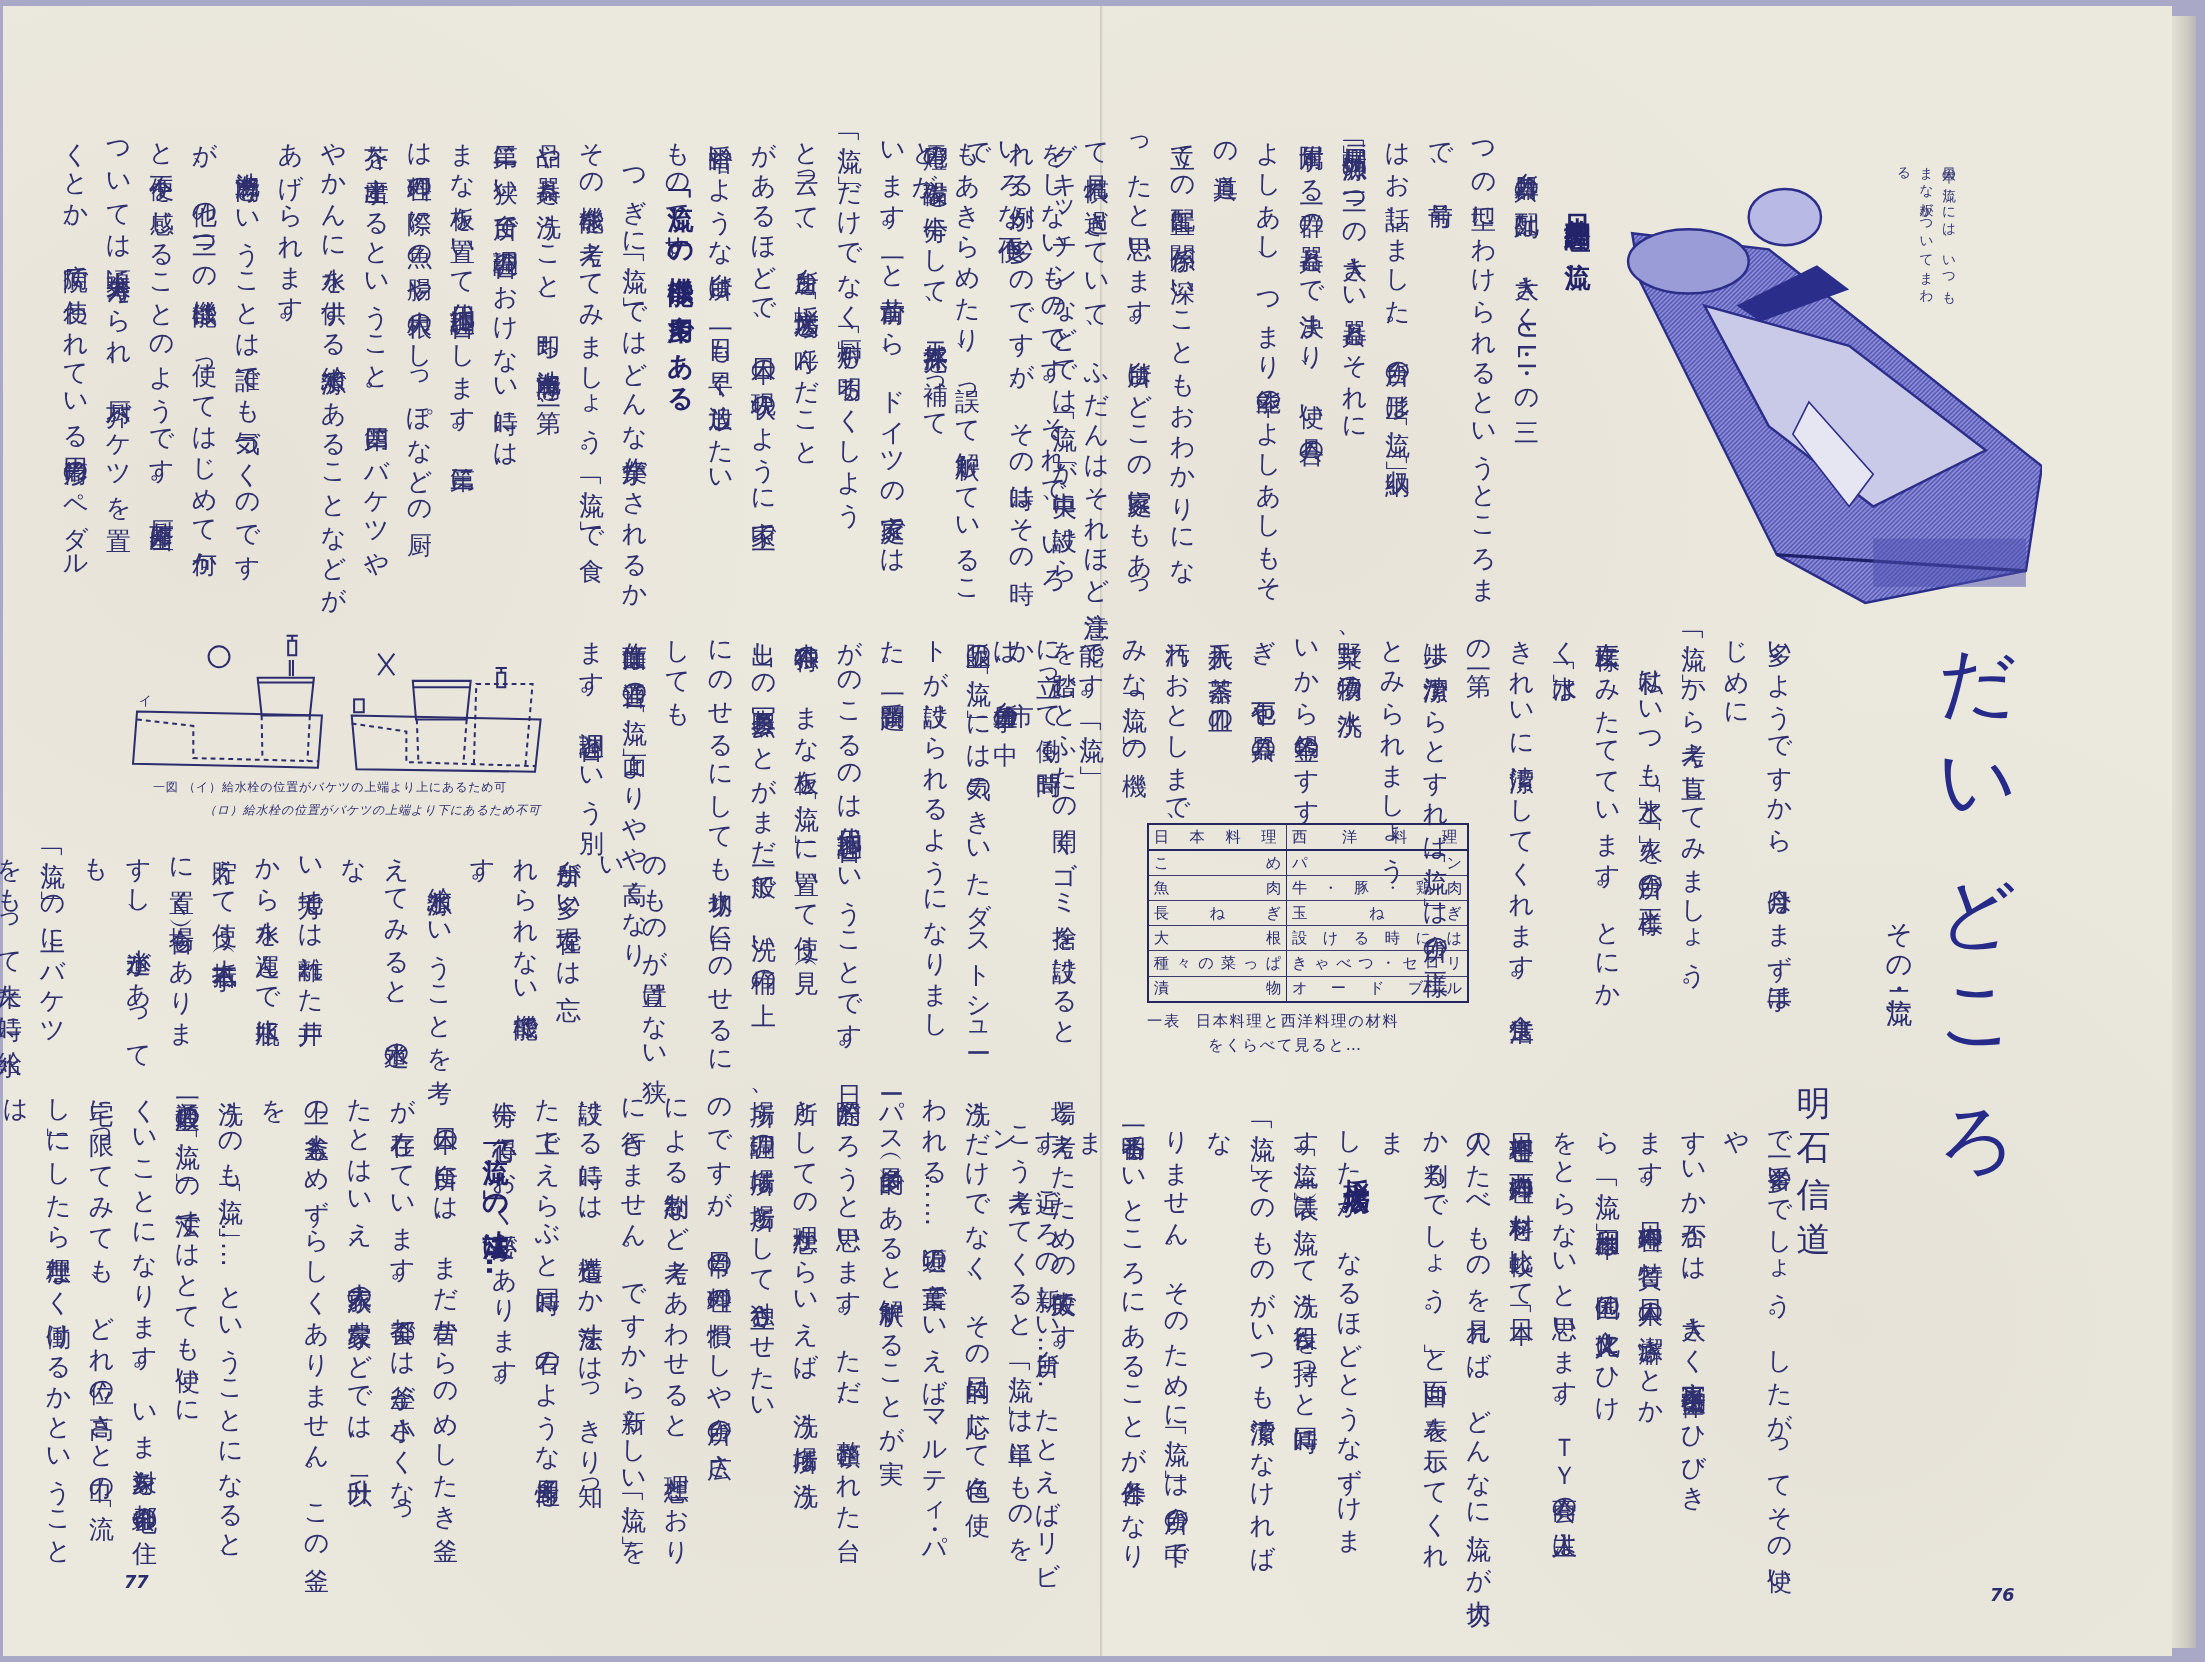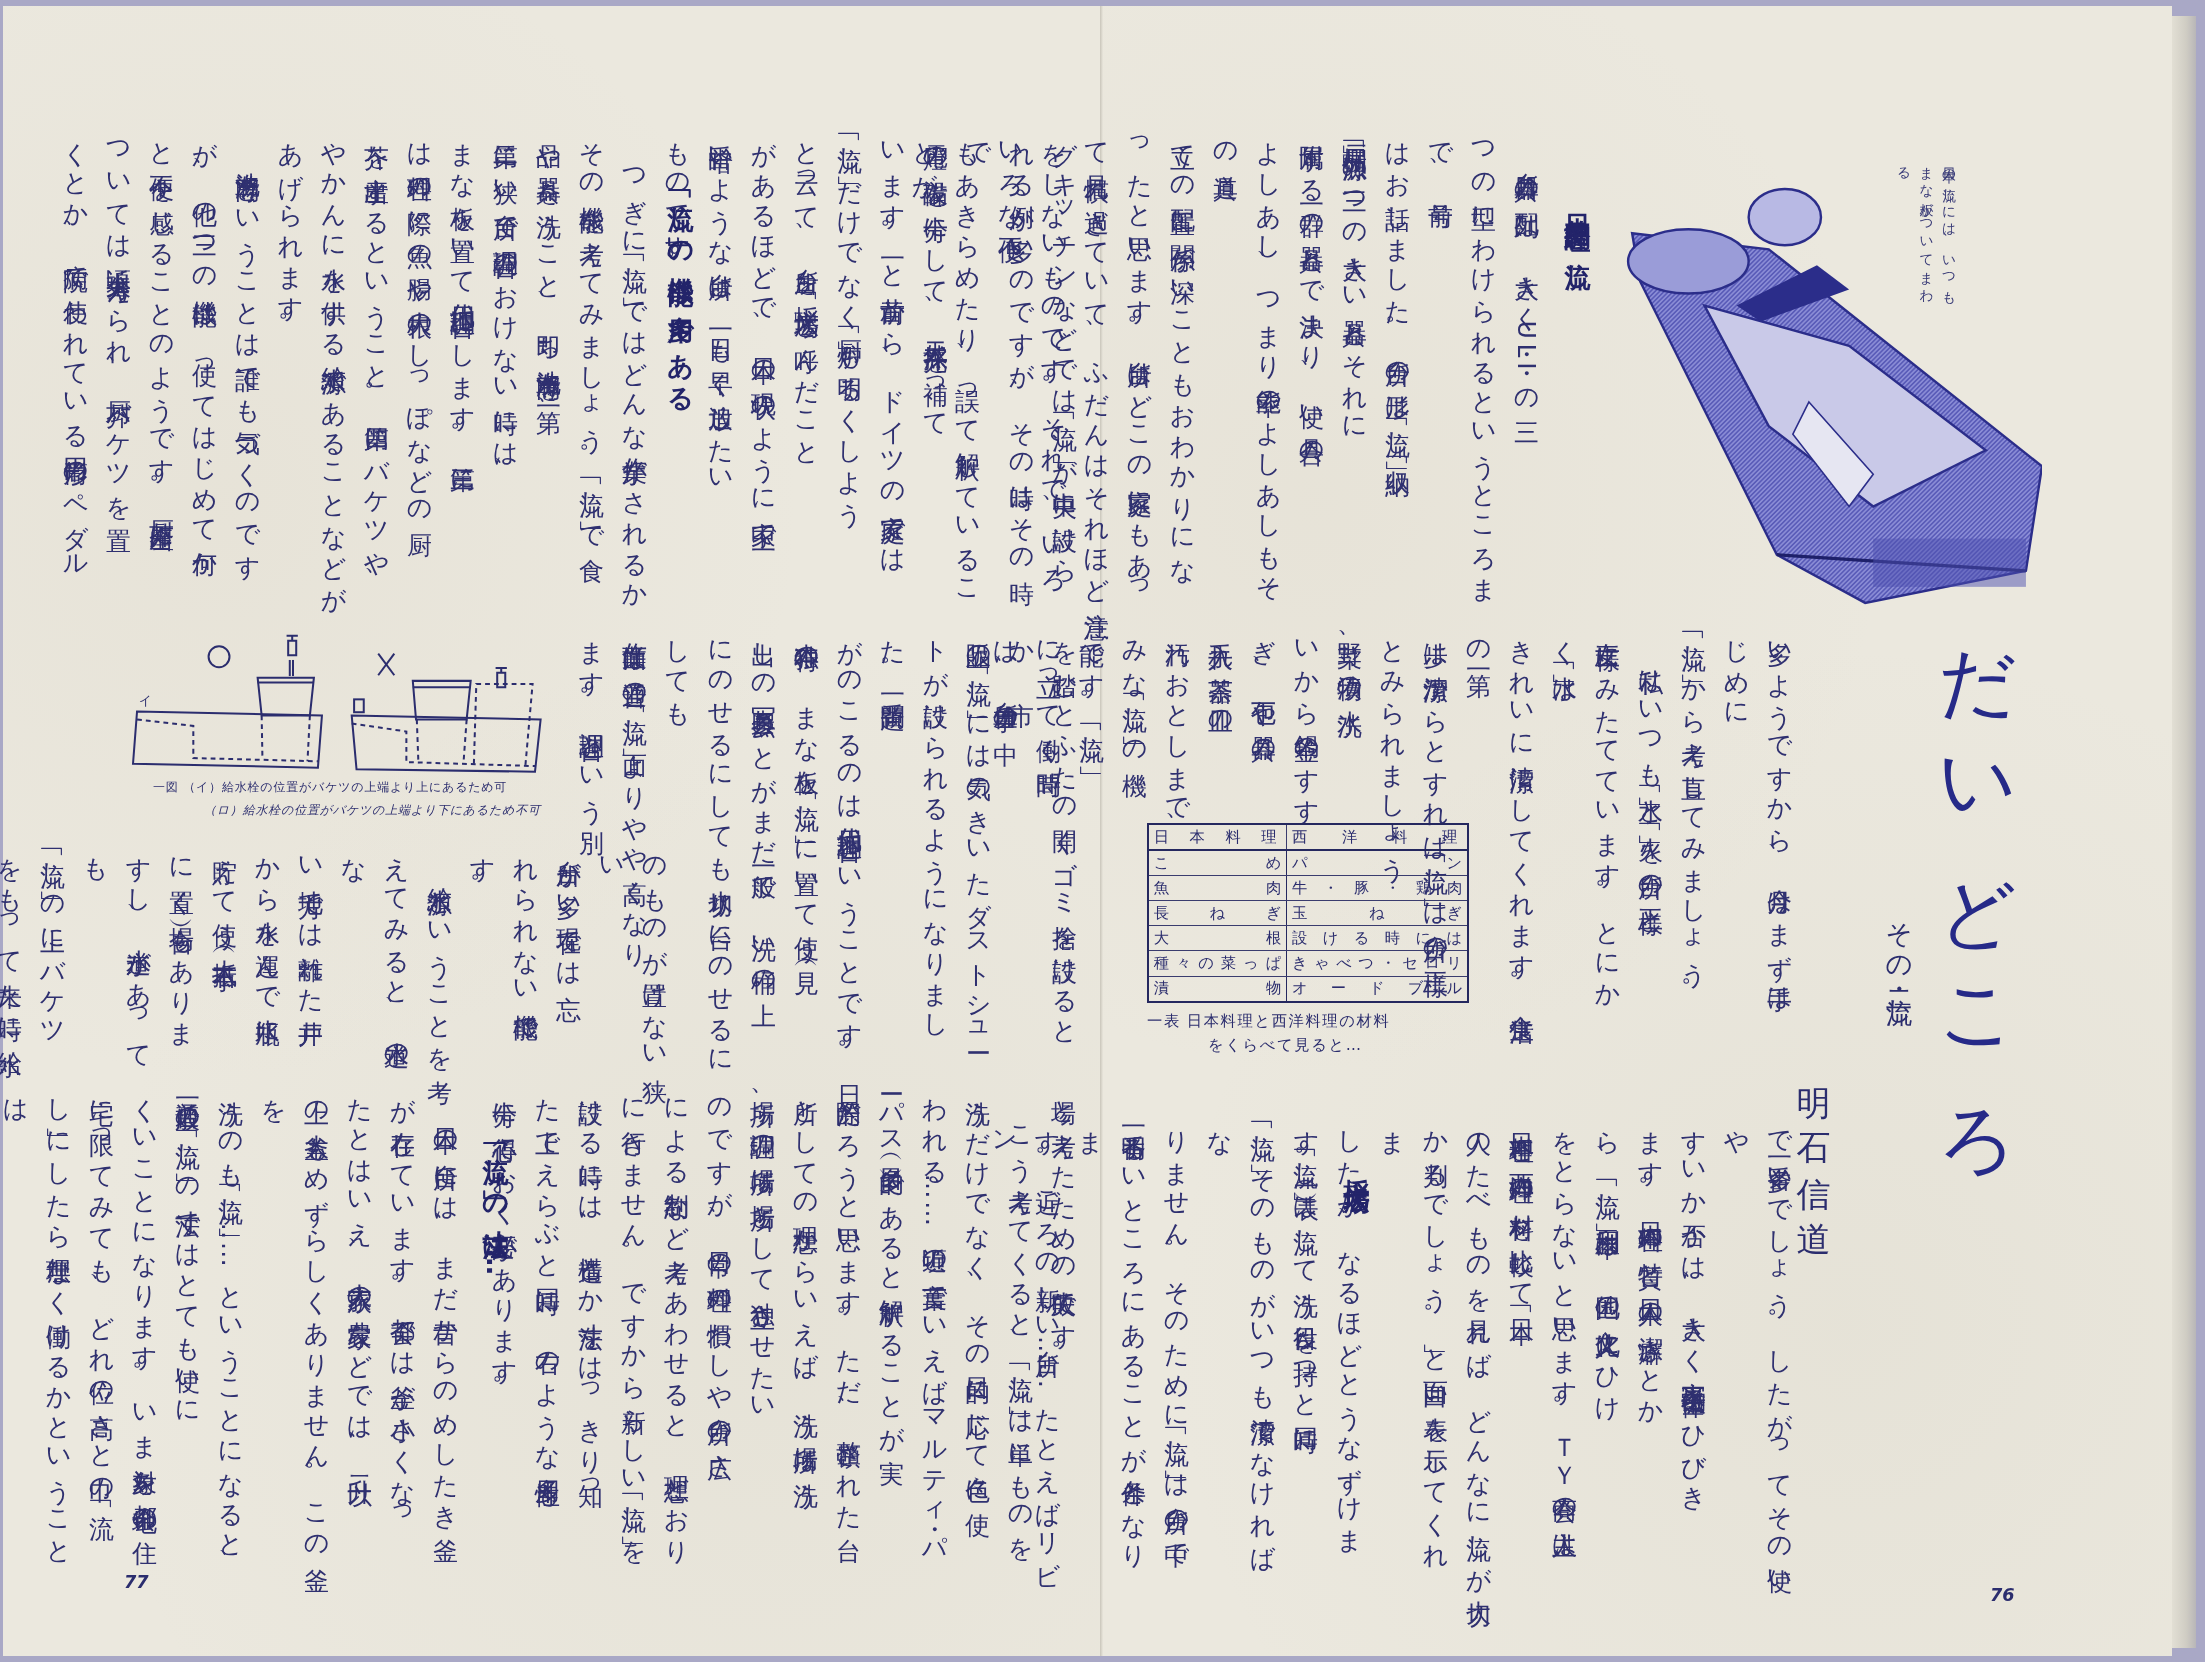--- a/index.html
+++ b/index.html
@@ -58,7 +58,7 @@
     table.food th { border-bottom: 2.4px solid #25285f; letter-spacing: 4.8px; }
     table.food td.c1 { border-right: 1.6px solid #25285f; }
     .table-caption { margin-top: 6.4px; font-size: 15.3px; color: #2b2d6e; line-height: 24px; letter-spacing: 1.6px; }
-    .table-caption .num { margin-right: 6px; }
+    .table-caption .num { margin-right: 15px; }
     .table-caption .line2 { padding-left: 61px; }
 
     

